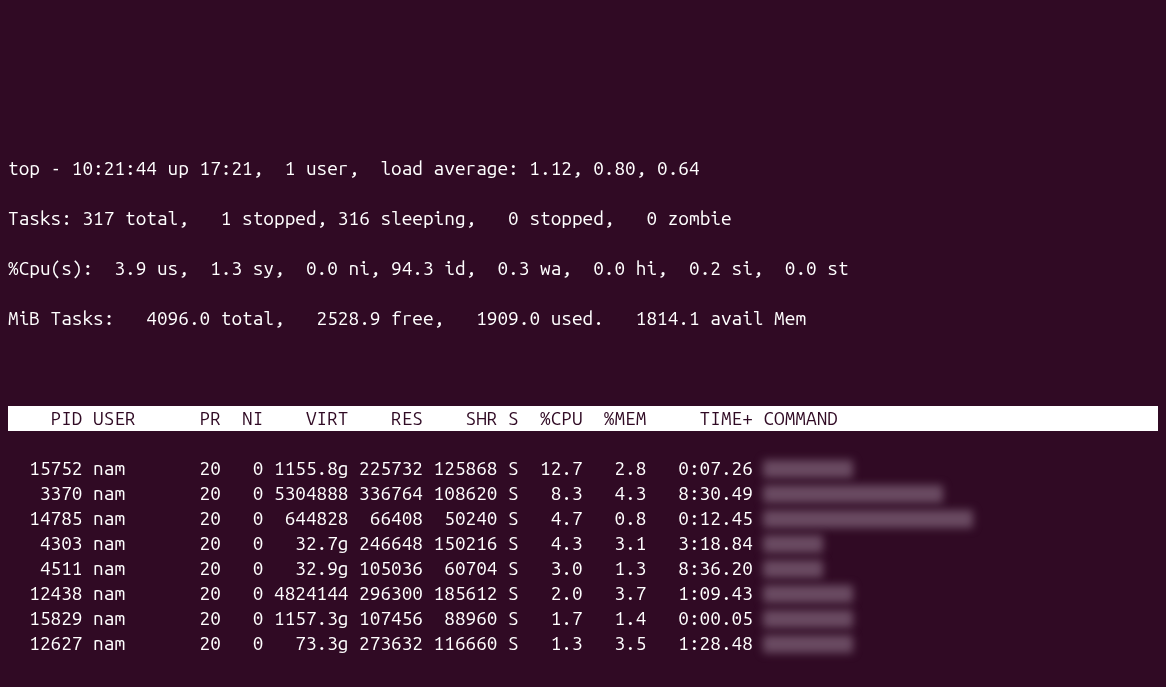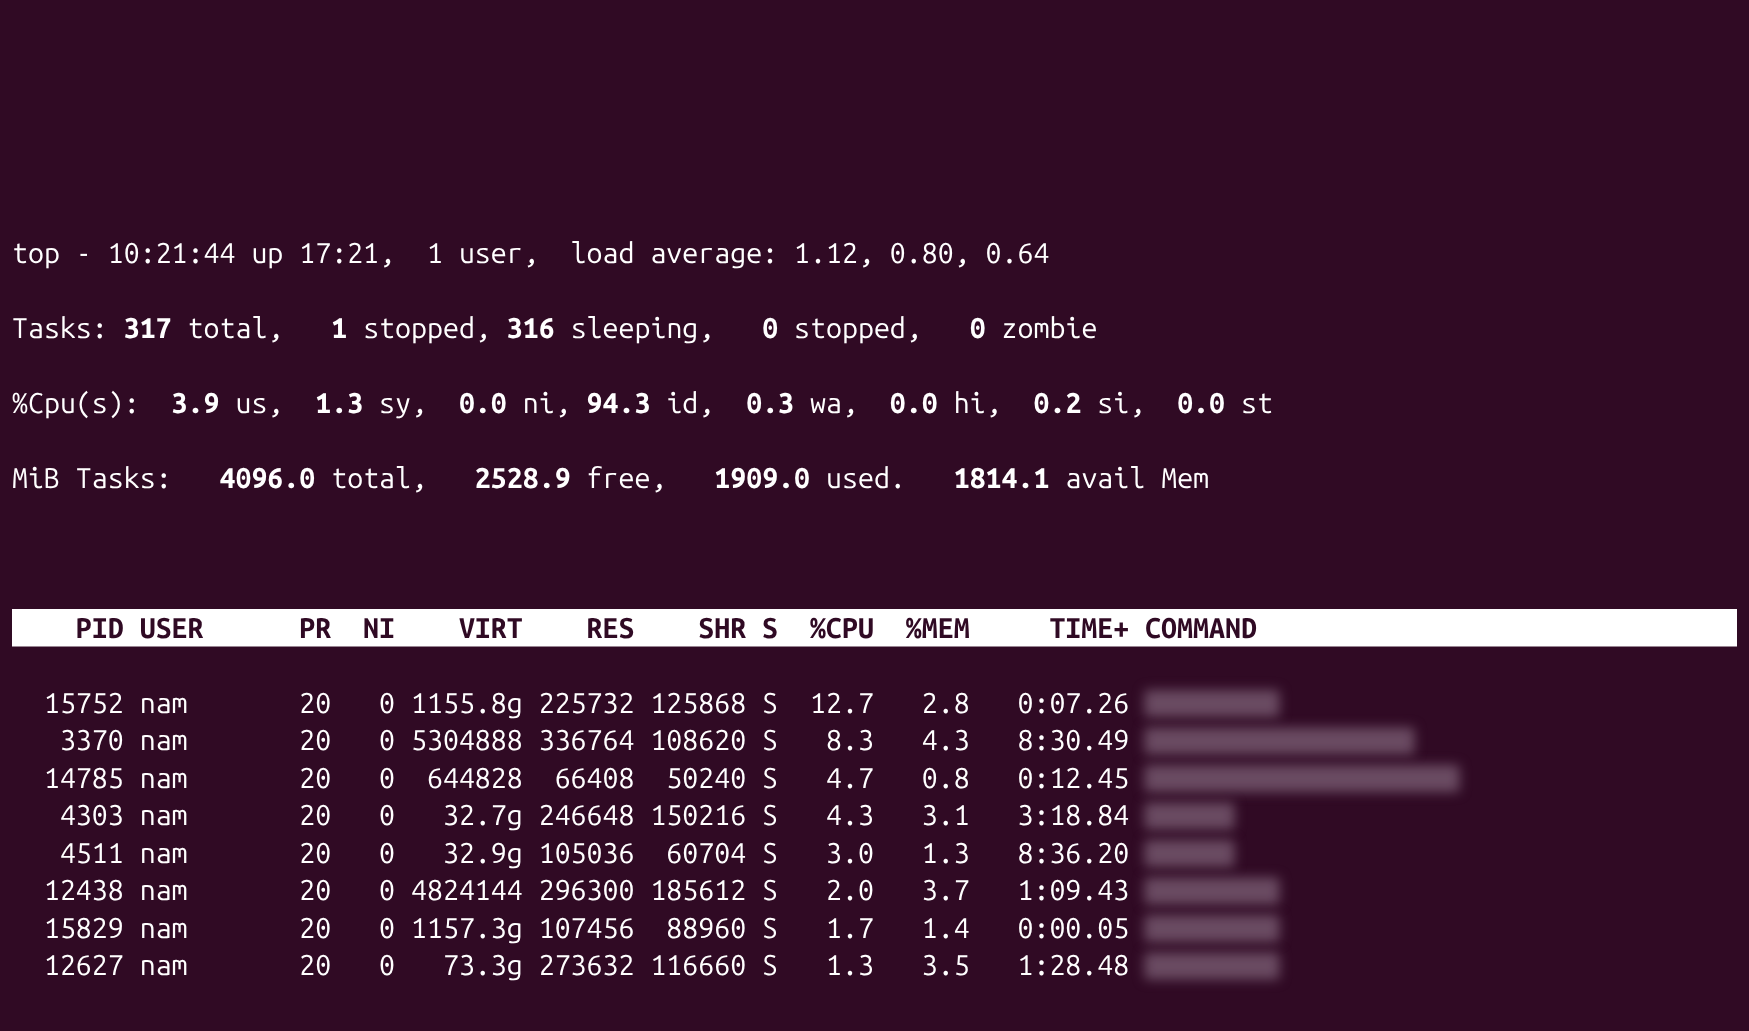--- a/index.html
+++ b/index.html
@@ -18,7 +18,7 @@
   .term {
     padding: 6px 8px 0 8px;
   }
-  .b { font-weight: bold; }
+  .b { font-weight: normal; }
   .hdr {
     background: #ffffff;
     color: #300a24;

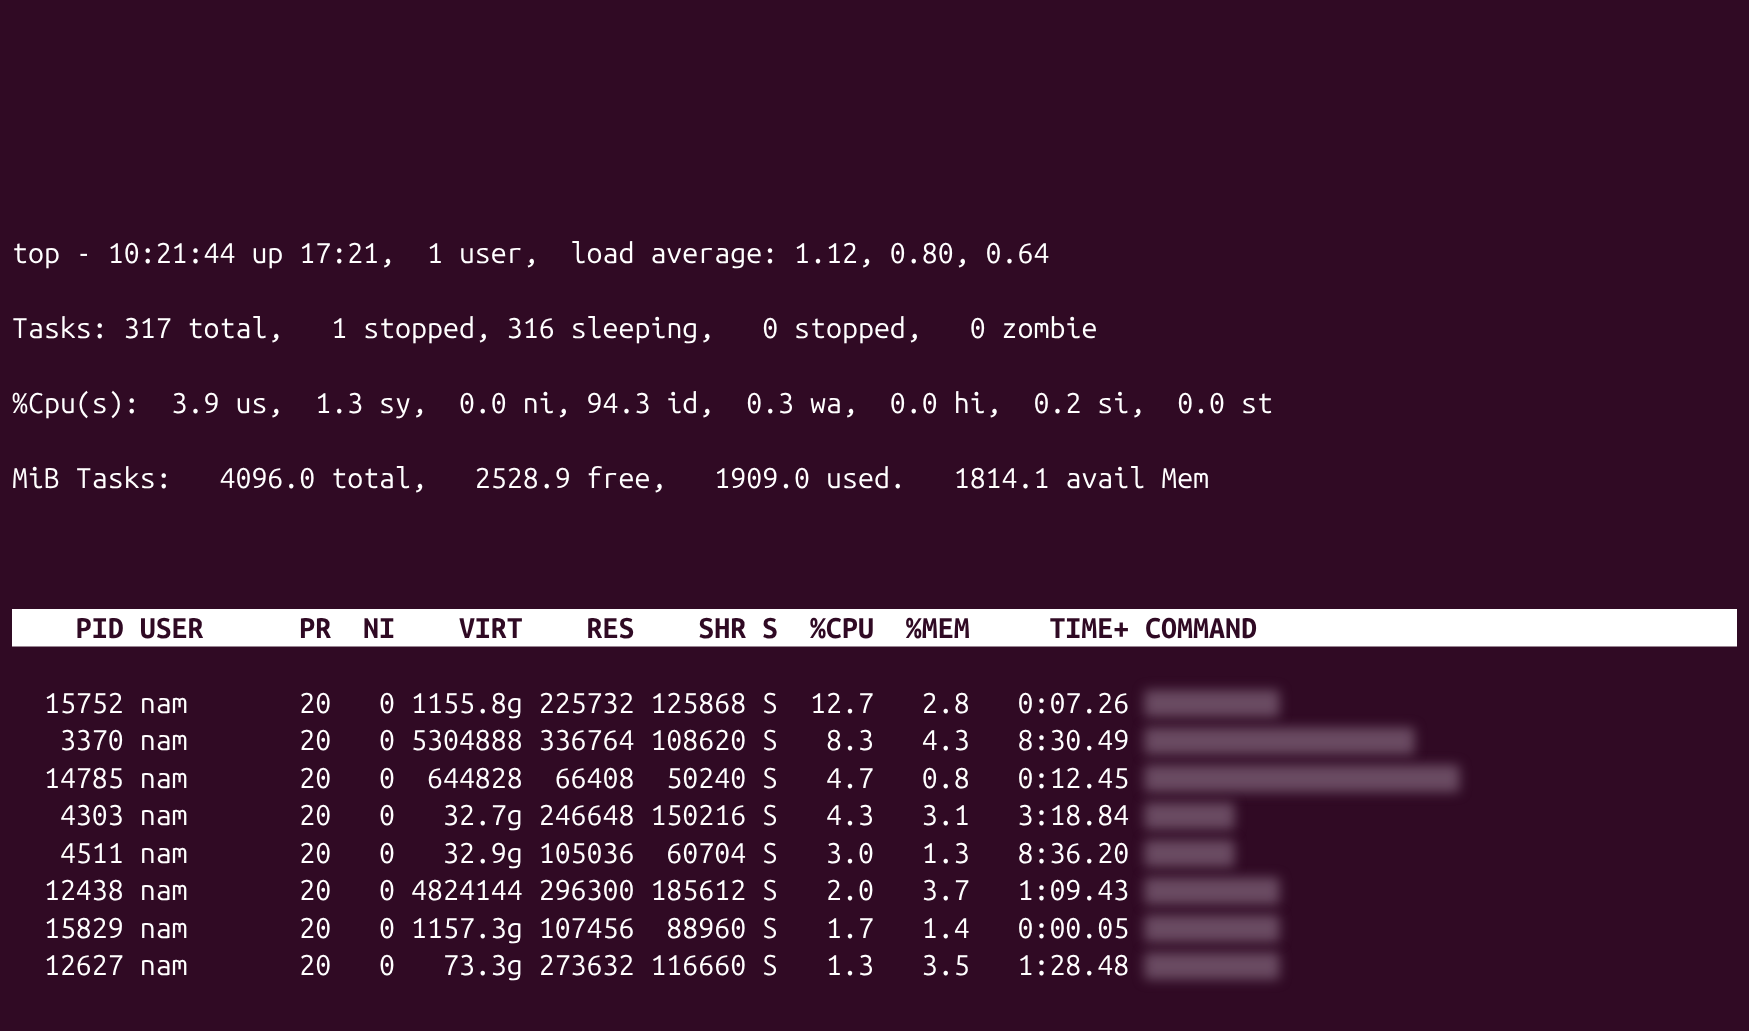--- a/index.html
+++ b/index.html
@@ -22,7 +22,7 @@
   .hdr {
     background: #ffffff;
     color: #300a24;
-    font-weight: bold;
+    font-weight: normal;
     display: inline-block;
     width: 100%;
   }

